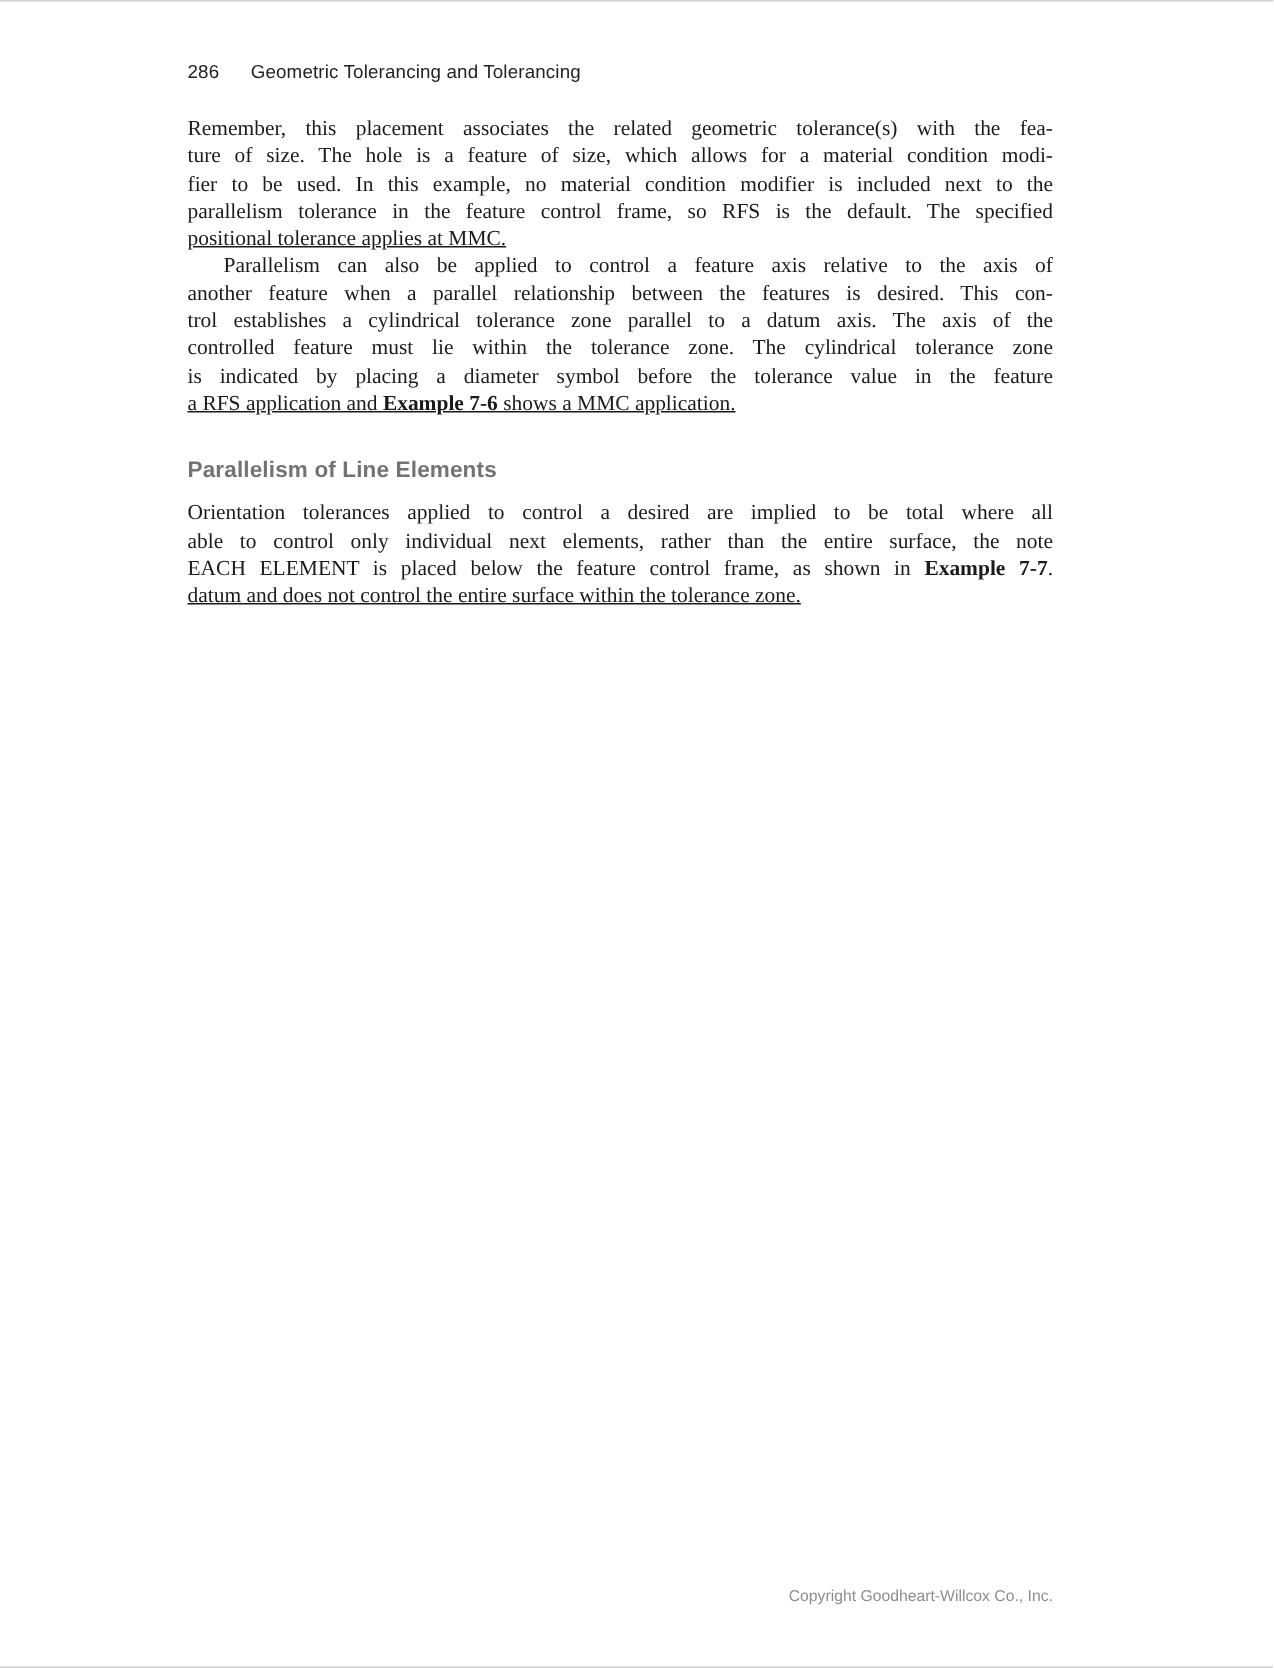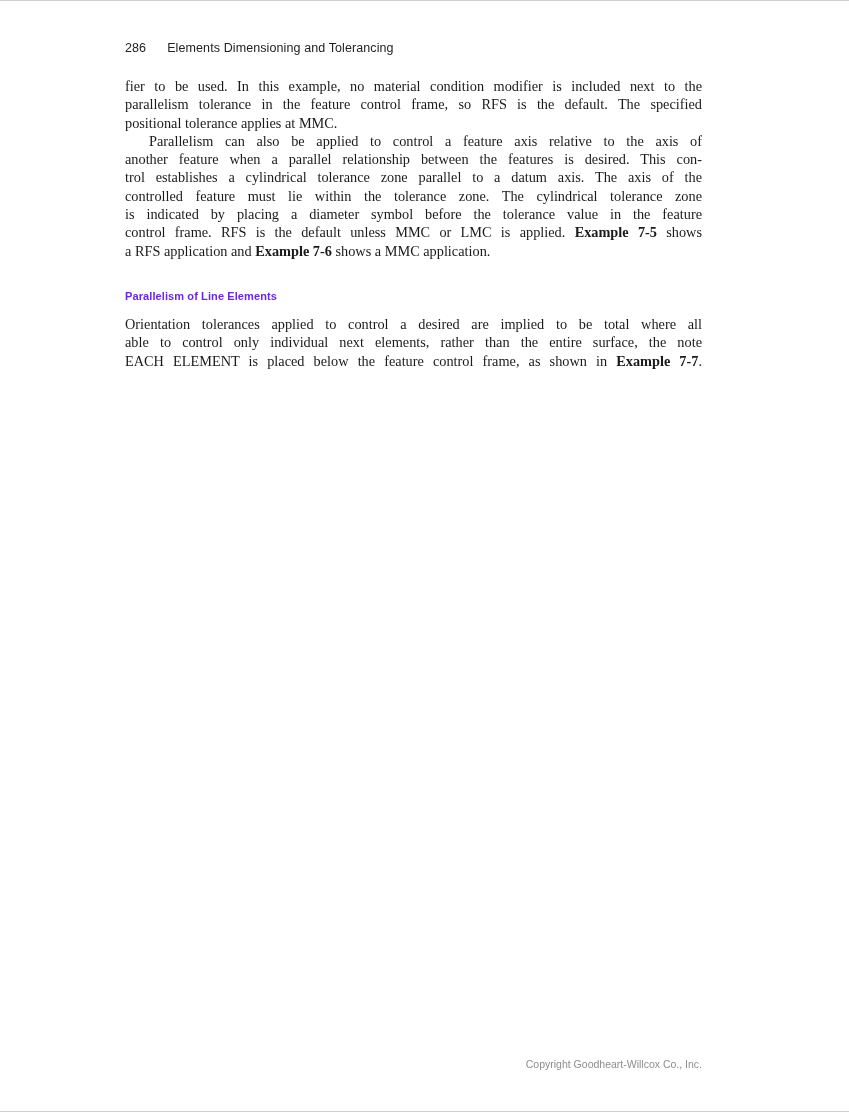--- a/index.html
+++ b/index.html
@@ -87,7 +87,7 @@
 
   <div class="running-header">
     <span>286</span>
-    <span>Elements Dimensioning and Tolerancing</span>
+    <span>Geometric Tolerancing and Tolerancing</span>
   </div>
 
   <div class="body-text">

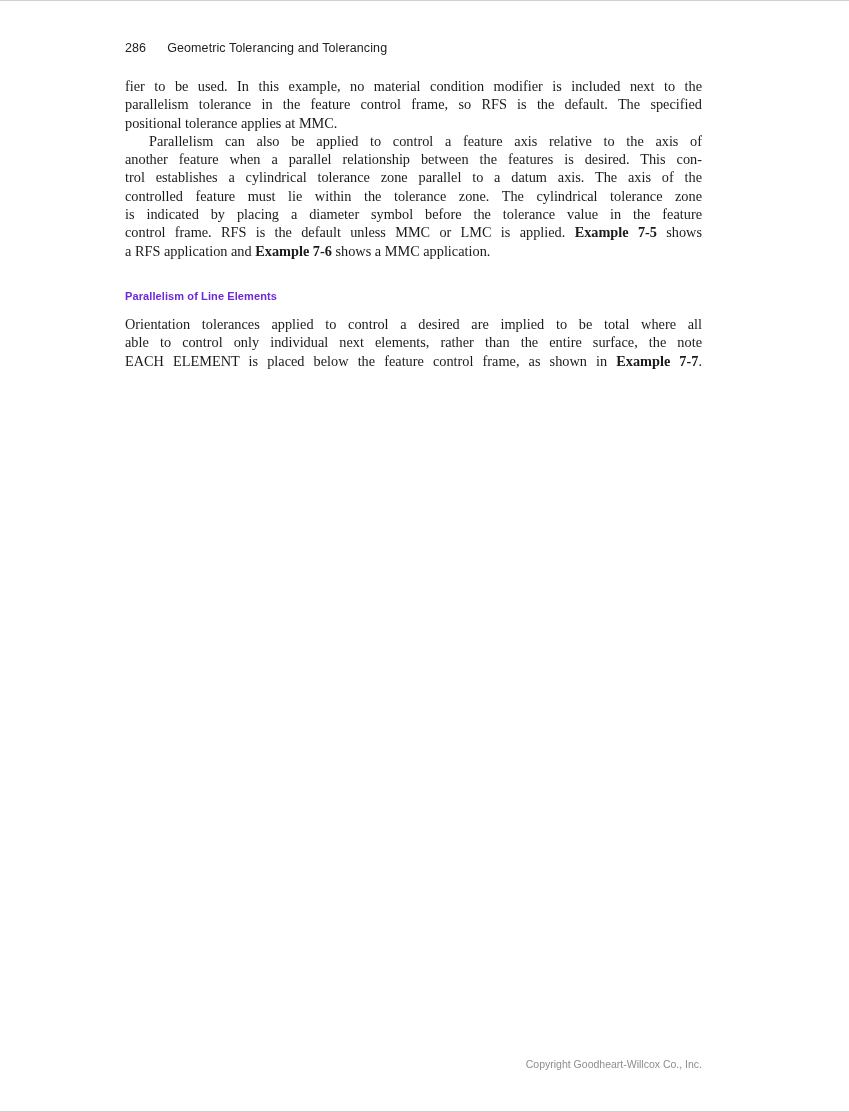--- a/index.html
+++ b/index.html
@@ -92,6 +92,7 @@
 
   <div class="body-text">
     <div class="paragraph">
+        <div class="line"><span>Remember, this placement associates the related geometric tolerance(s) with the fea-</span></div>
         <div class="line"><span>fier to be used. In this example, no material condition modifier is included next to the</span></div>
         <div class="line"><span>parallelism tolerance in the feature control frame, so RFS is the default. The specified</span></div>
         <div class="line last"><span>positional tolerance applies at MMC.</span></div>

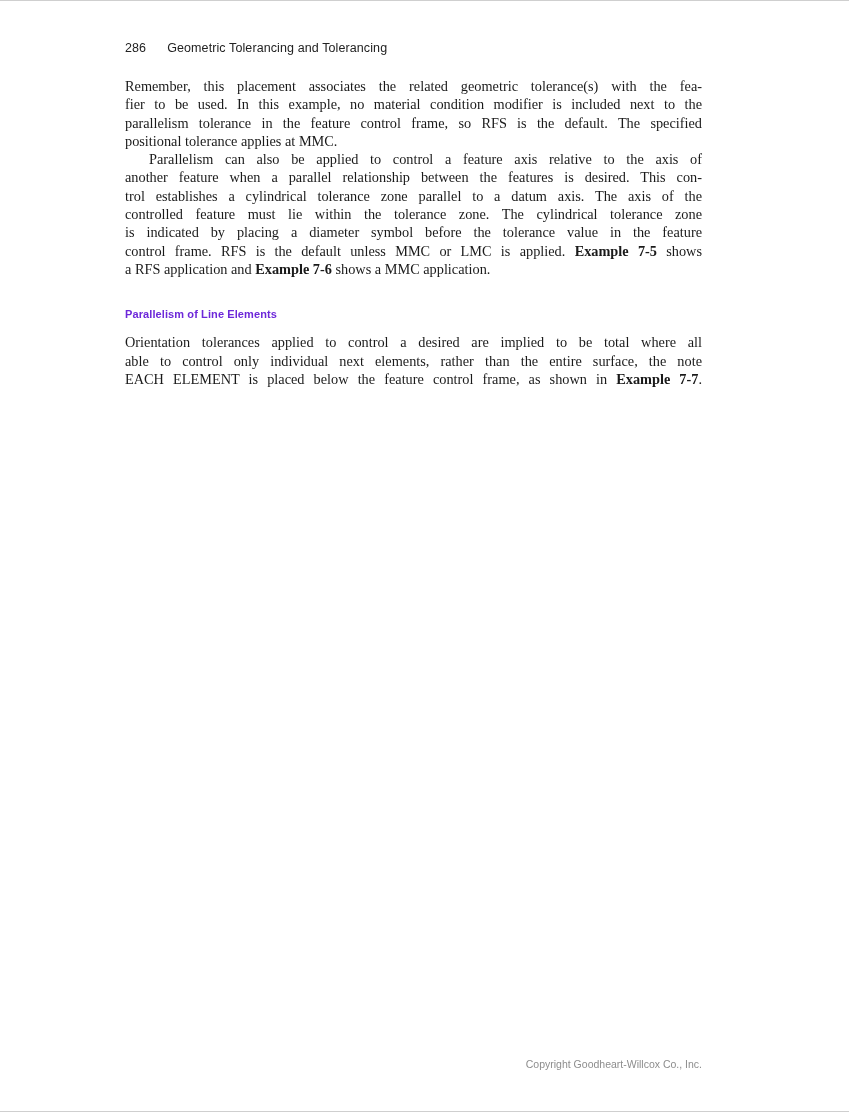--- a/index.html
+++ b/index.html
@@ -93,6 +93,7 @@
   <div class="body-text">
     <div class="paragraph">
         <div class="line"><span>Remember, this placement associates the related geometric tolerance(s) with the fea-</span></div>
+        <div class="line"><span>ture of size. The hole is a feature of size, which allows for a material condition modi-</span></div>
         <div class="line"><span>fier to be used. In this example, no material condition modifier is included next to the</span></div>
         <div class="line"><span>parallelism tolerance in the feature control frame, so RFS is the default. The specified</span></div>
         <div class="line last"><span>positional tolerance applies at MMC.</span></div>

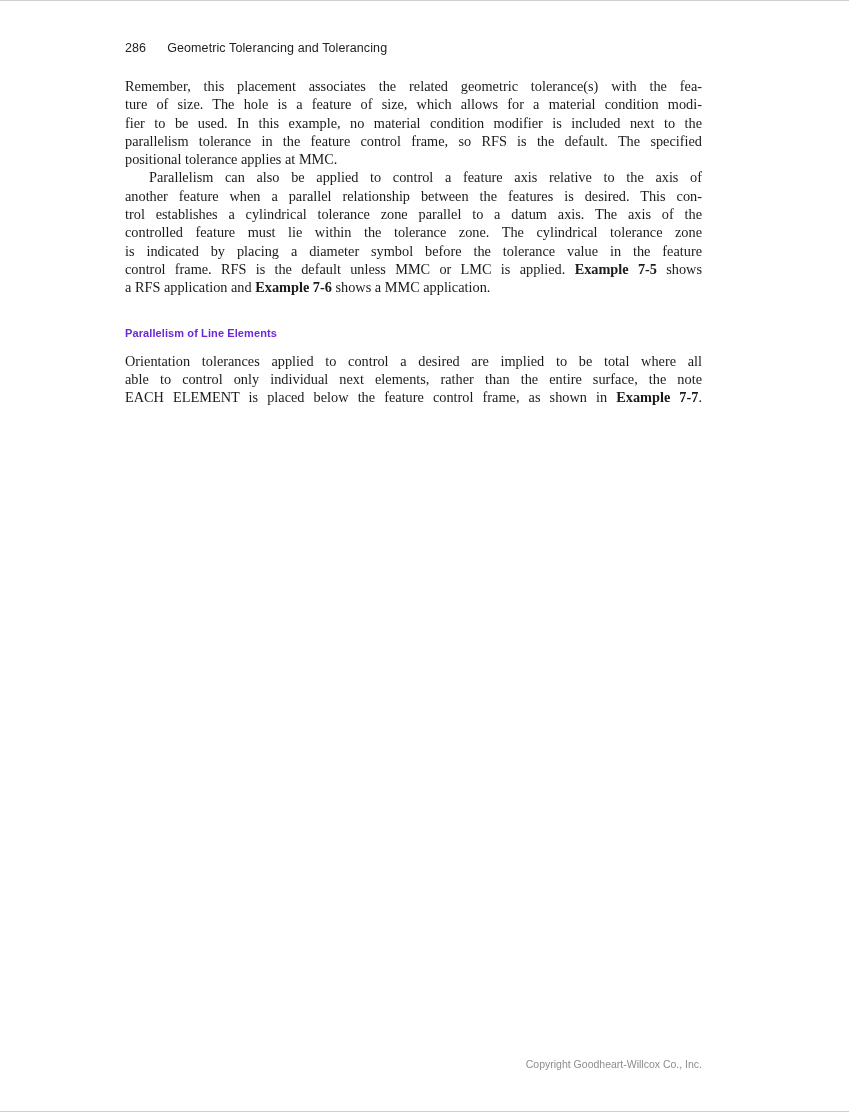--- a/index.html
+++ b/index.html
@@ -50,6 +50,7 @@
   }
   .paragraph .line.last {
     text-align-last: left;
+    text-decoration: underline;
   }
   .paragraph .line.indent {
     text-indent: 24px;

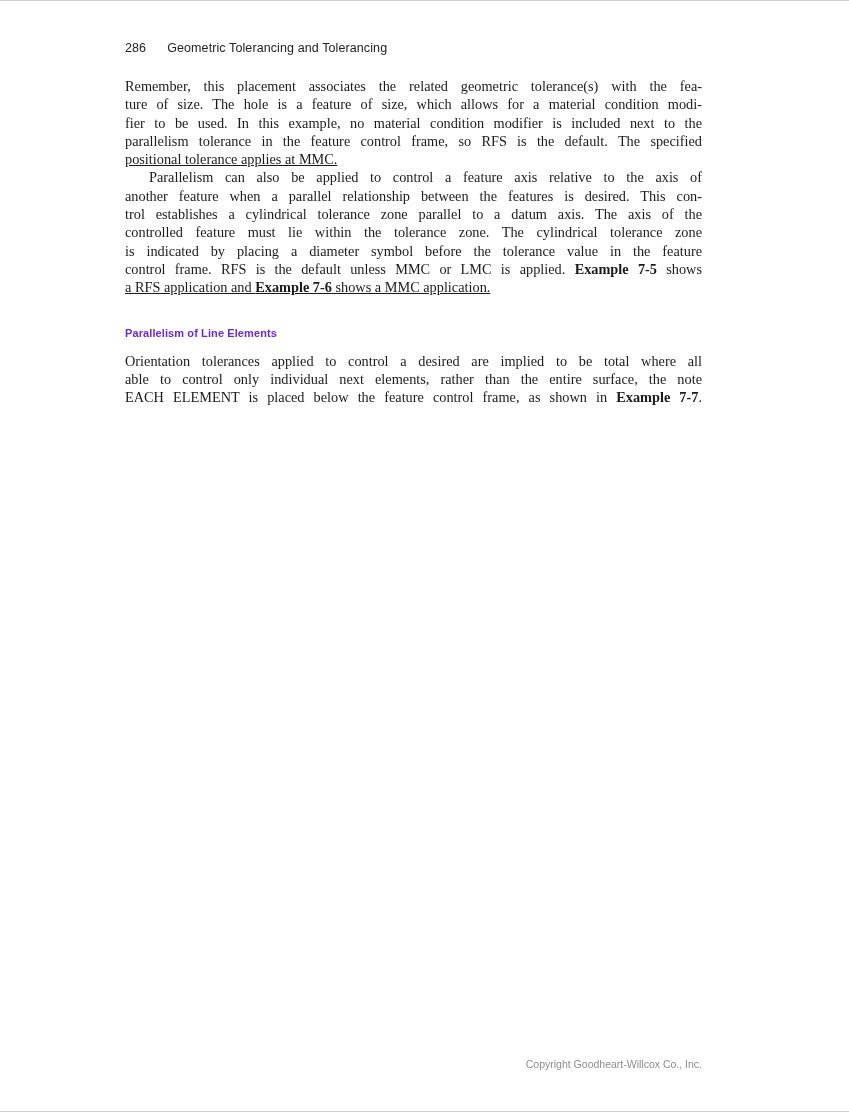--- a/index.html
+++ b/index.html
@@ -105,7 +105,6 @@
         <div class="line"><span>trol establishes a cylindrical tolerance zone parallel to a datum axis. The axis of the</span></div>
         <div class="line"><span>controlled feature must lie within the tolerance zone. The cylindrical tolerance zone</span></div>
         <div class="line"><span>is indicated by placing a diameter symbol before the tolerance value in the feature</span></div>
-        <div class="line"><span>control frame. RFS is the default unless MMC or LMC is applied. </span><span class="b">Example 7-5</span><span> shows</span></div>
         <div class="line last"><span>a RFS application and </span><span class="b">Example 7-6</span><span> shows a MMC application.</span></div>
       </div>
     <h2 class="section-heading">Parallelism of Line Elements</h2>

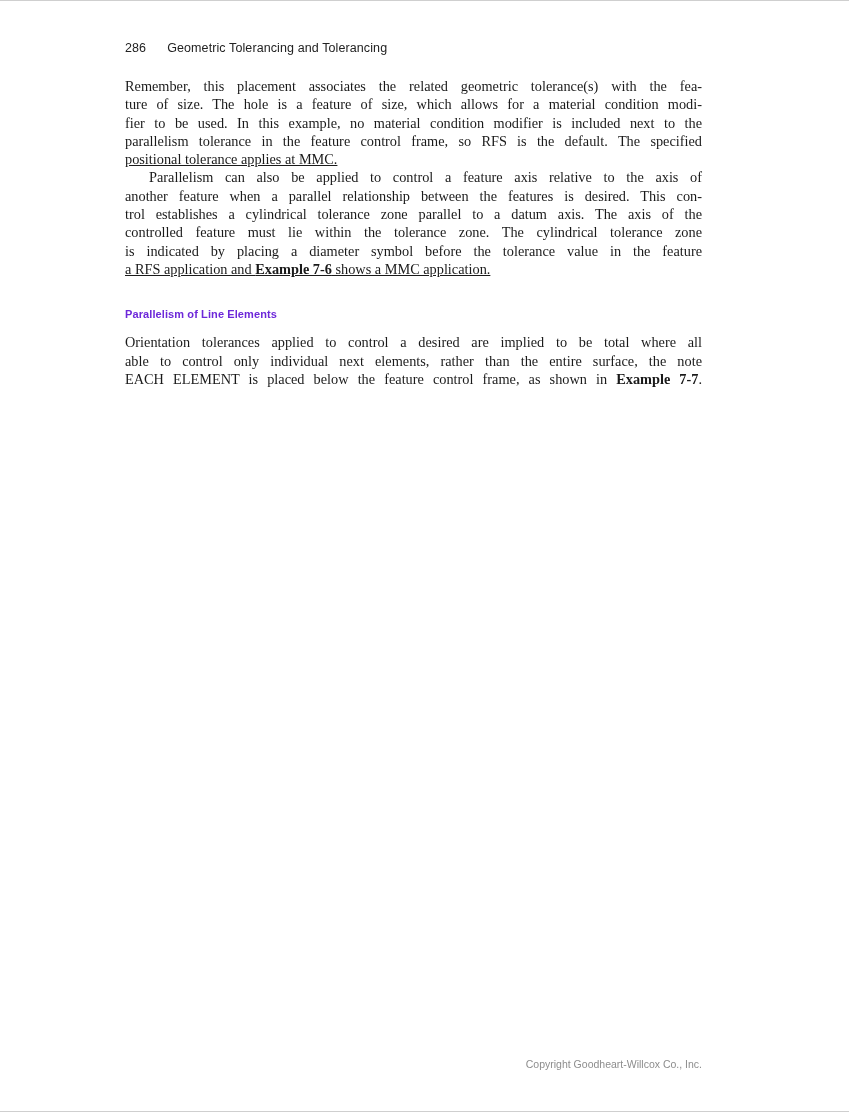--- a/index.html
+++ b/index.html
@@ -62,9 +62,9 @@
   .section-heading {
     font-family: "Liberation Sans", sans-serif;
     font-weight: bold;
-    font-size: 11px;
+    font-size: 15px;
     line-height: 20px;
-    color: #6d28d9;
+    color: #737373;
     margin-top: 26px;
     margin-bottom: 9px;
     letter-spacing: 0.1px;

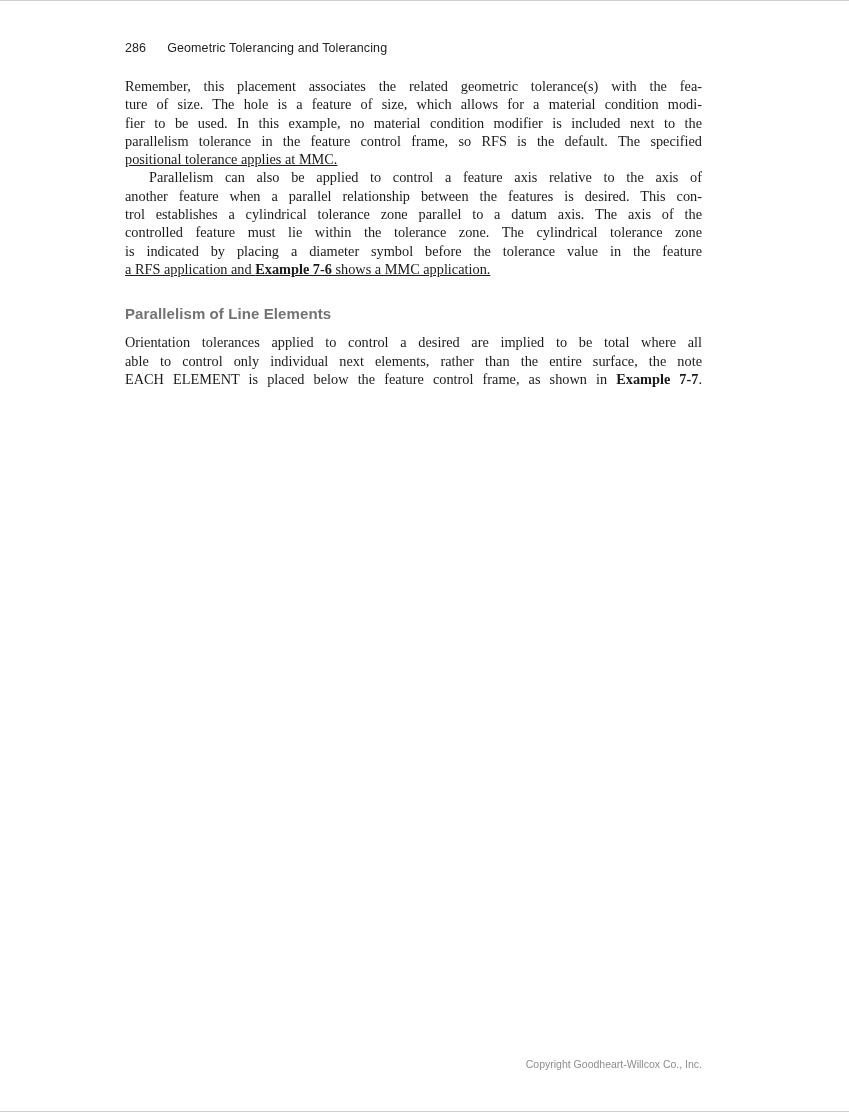--- a/index.html
+++ b/index.html
@@ -112,6 +112,7 @@
         <div class="line"><span>Orientation tolerances applied to control a desired are implied to be total where all</span></div>
         <div class="line"><span>able to control only individual next elements, rather than the entire surface, the note</span></div>
         <div class="line"><span>EACH ELEMENT is placed below the feature control frame, as shown in </span><span class="b">Example 7-7</span><span>.</span></div>
+        <div class="line last"><span>datum and does not control the entire surface within the tolerance zone.</span></div>
       </div>
   </div>
 

